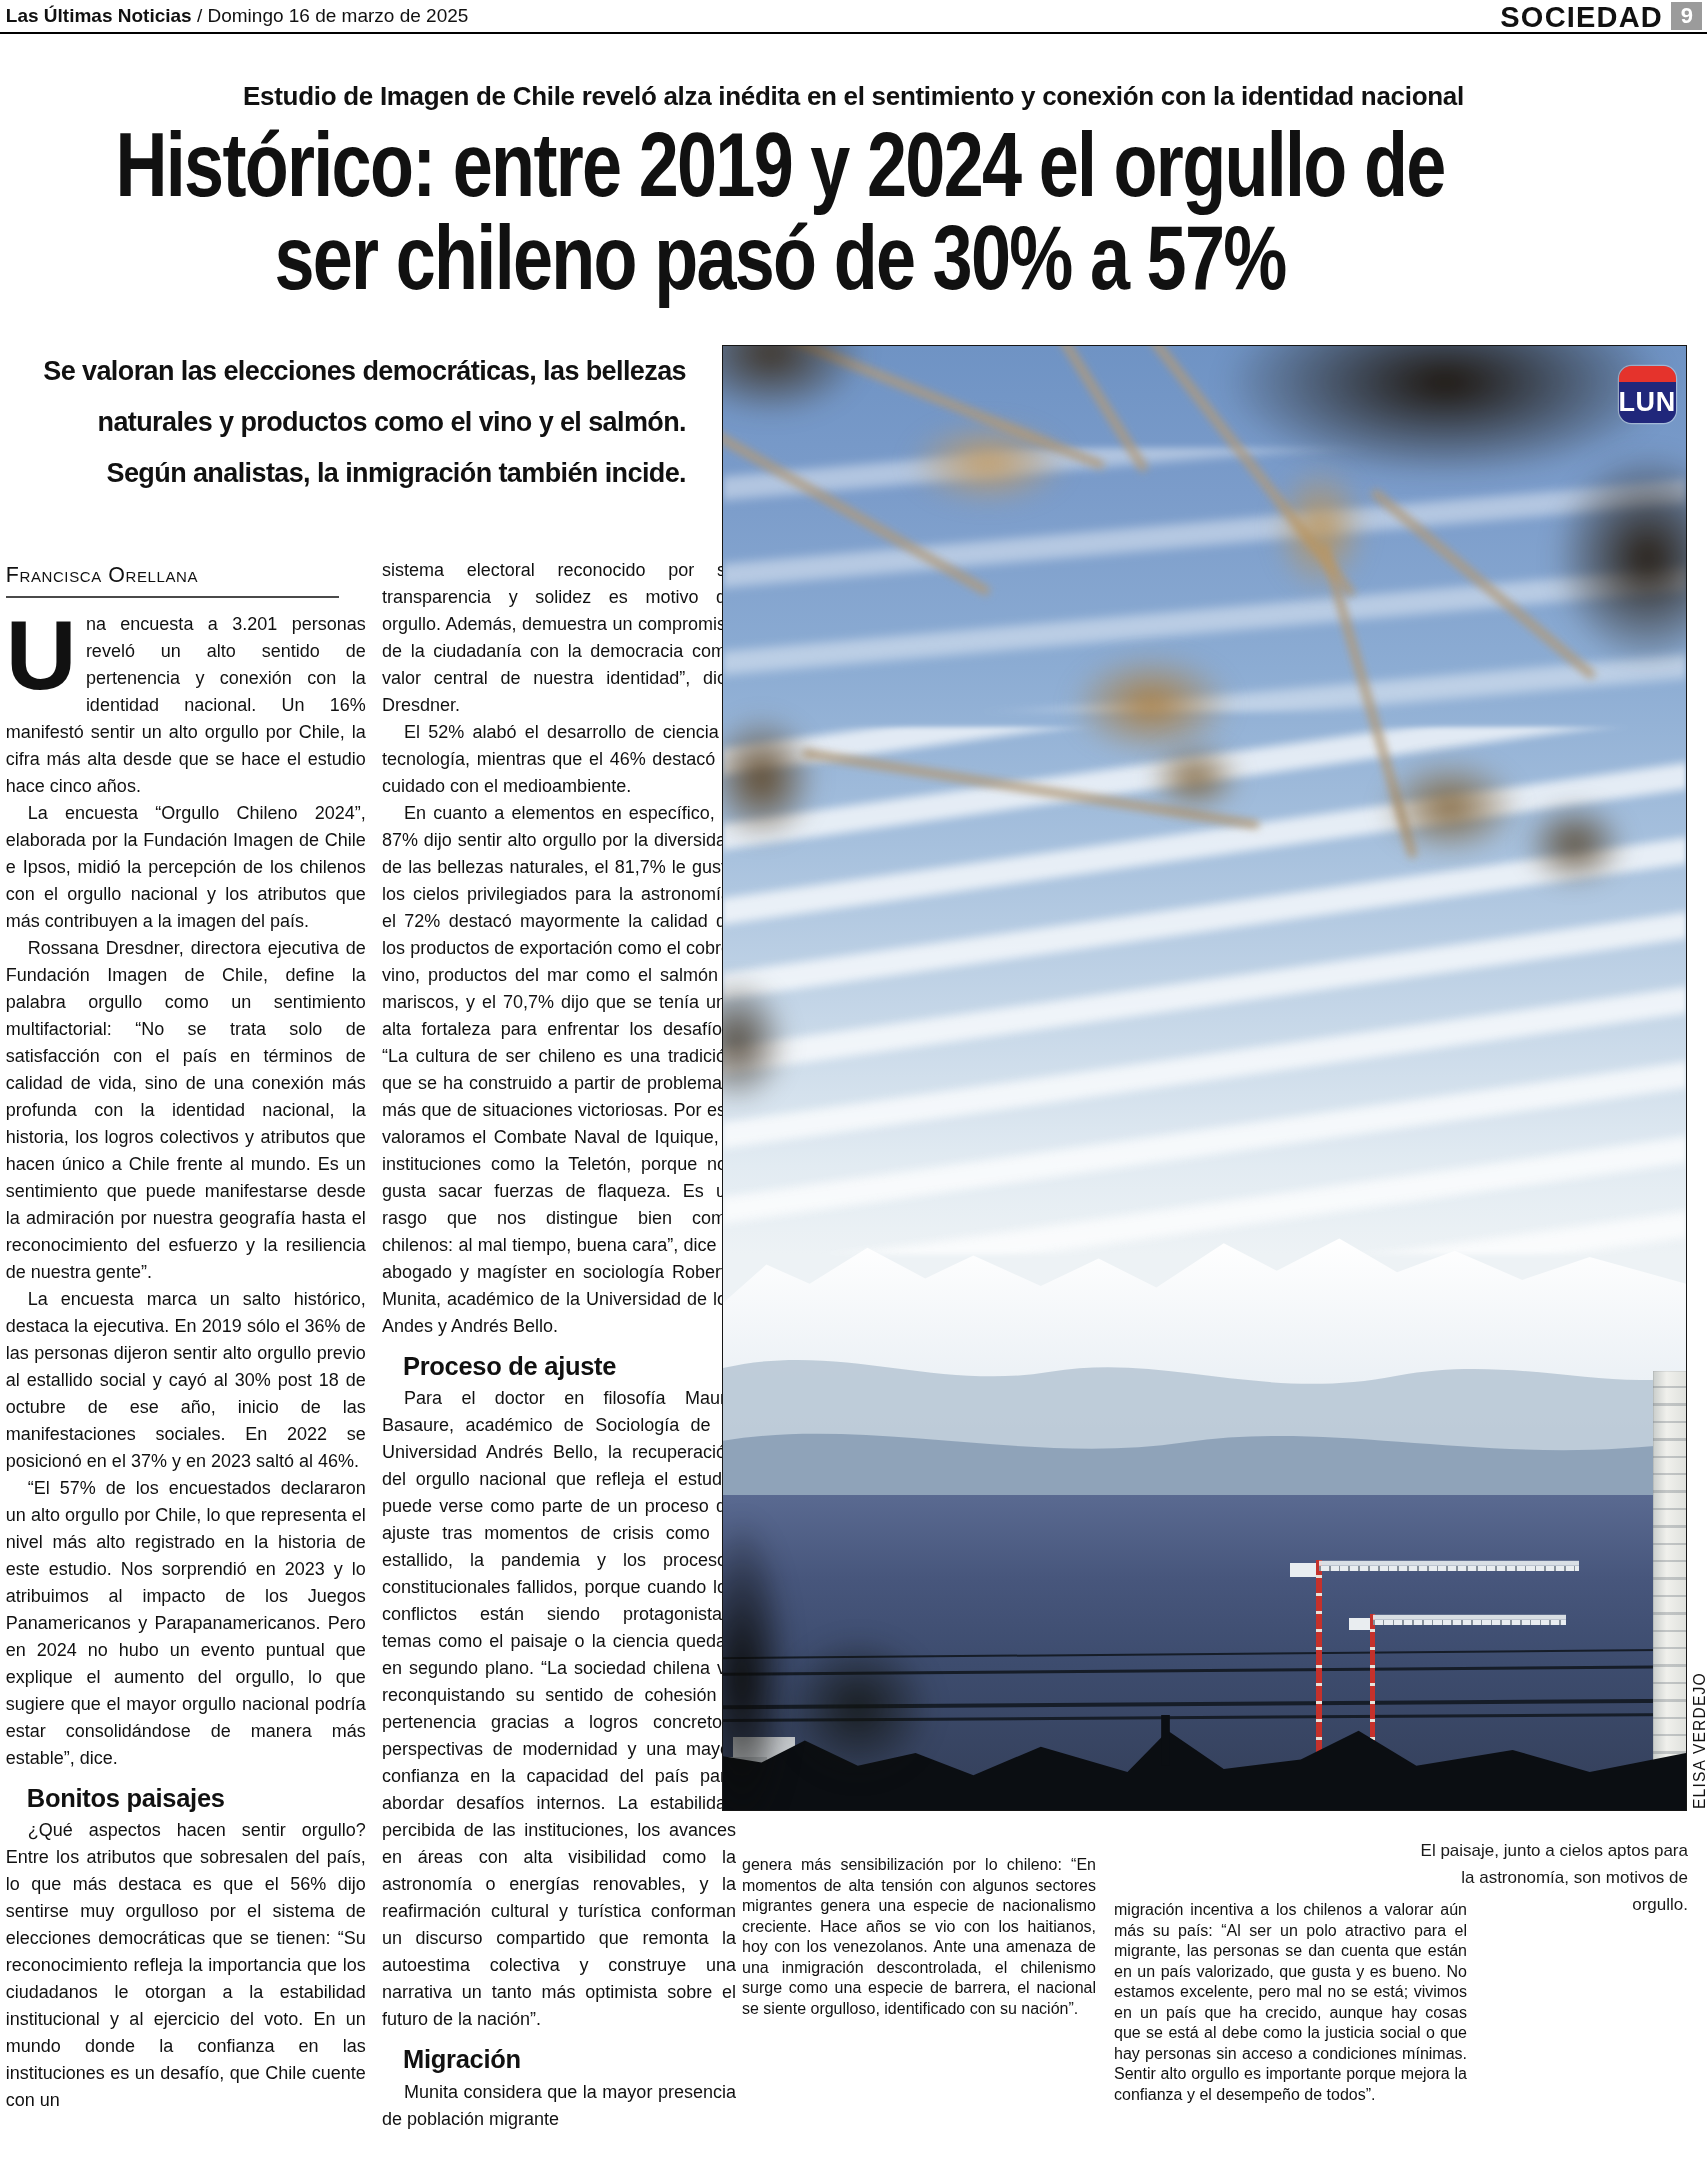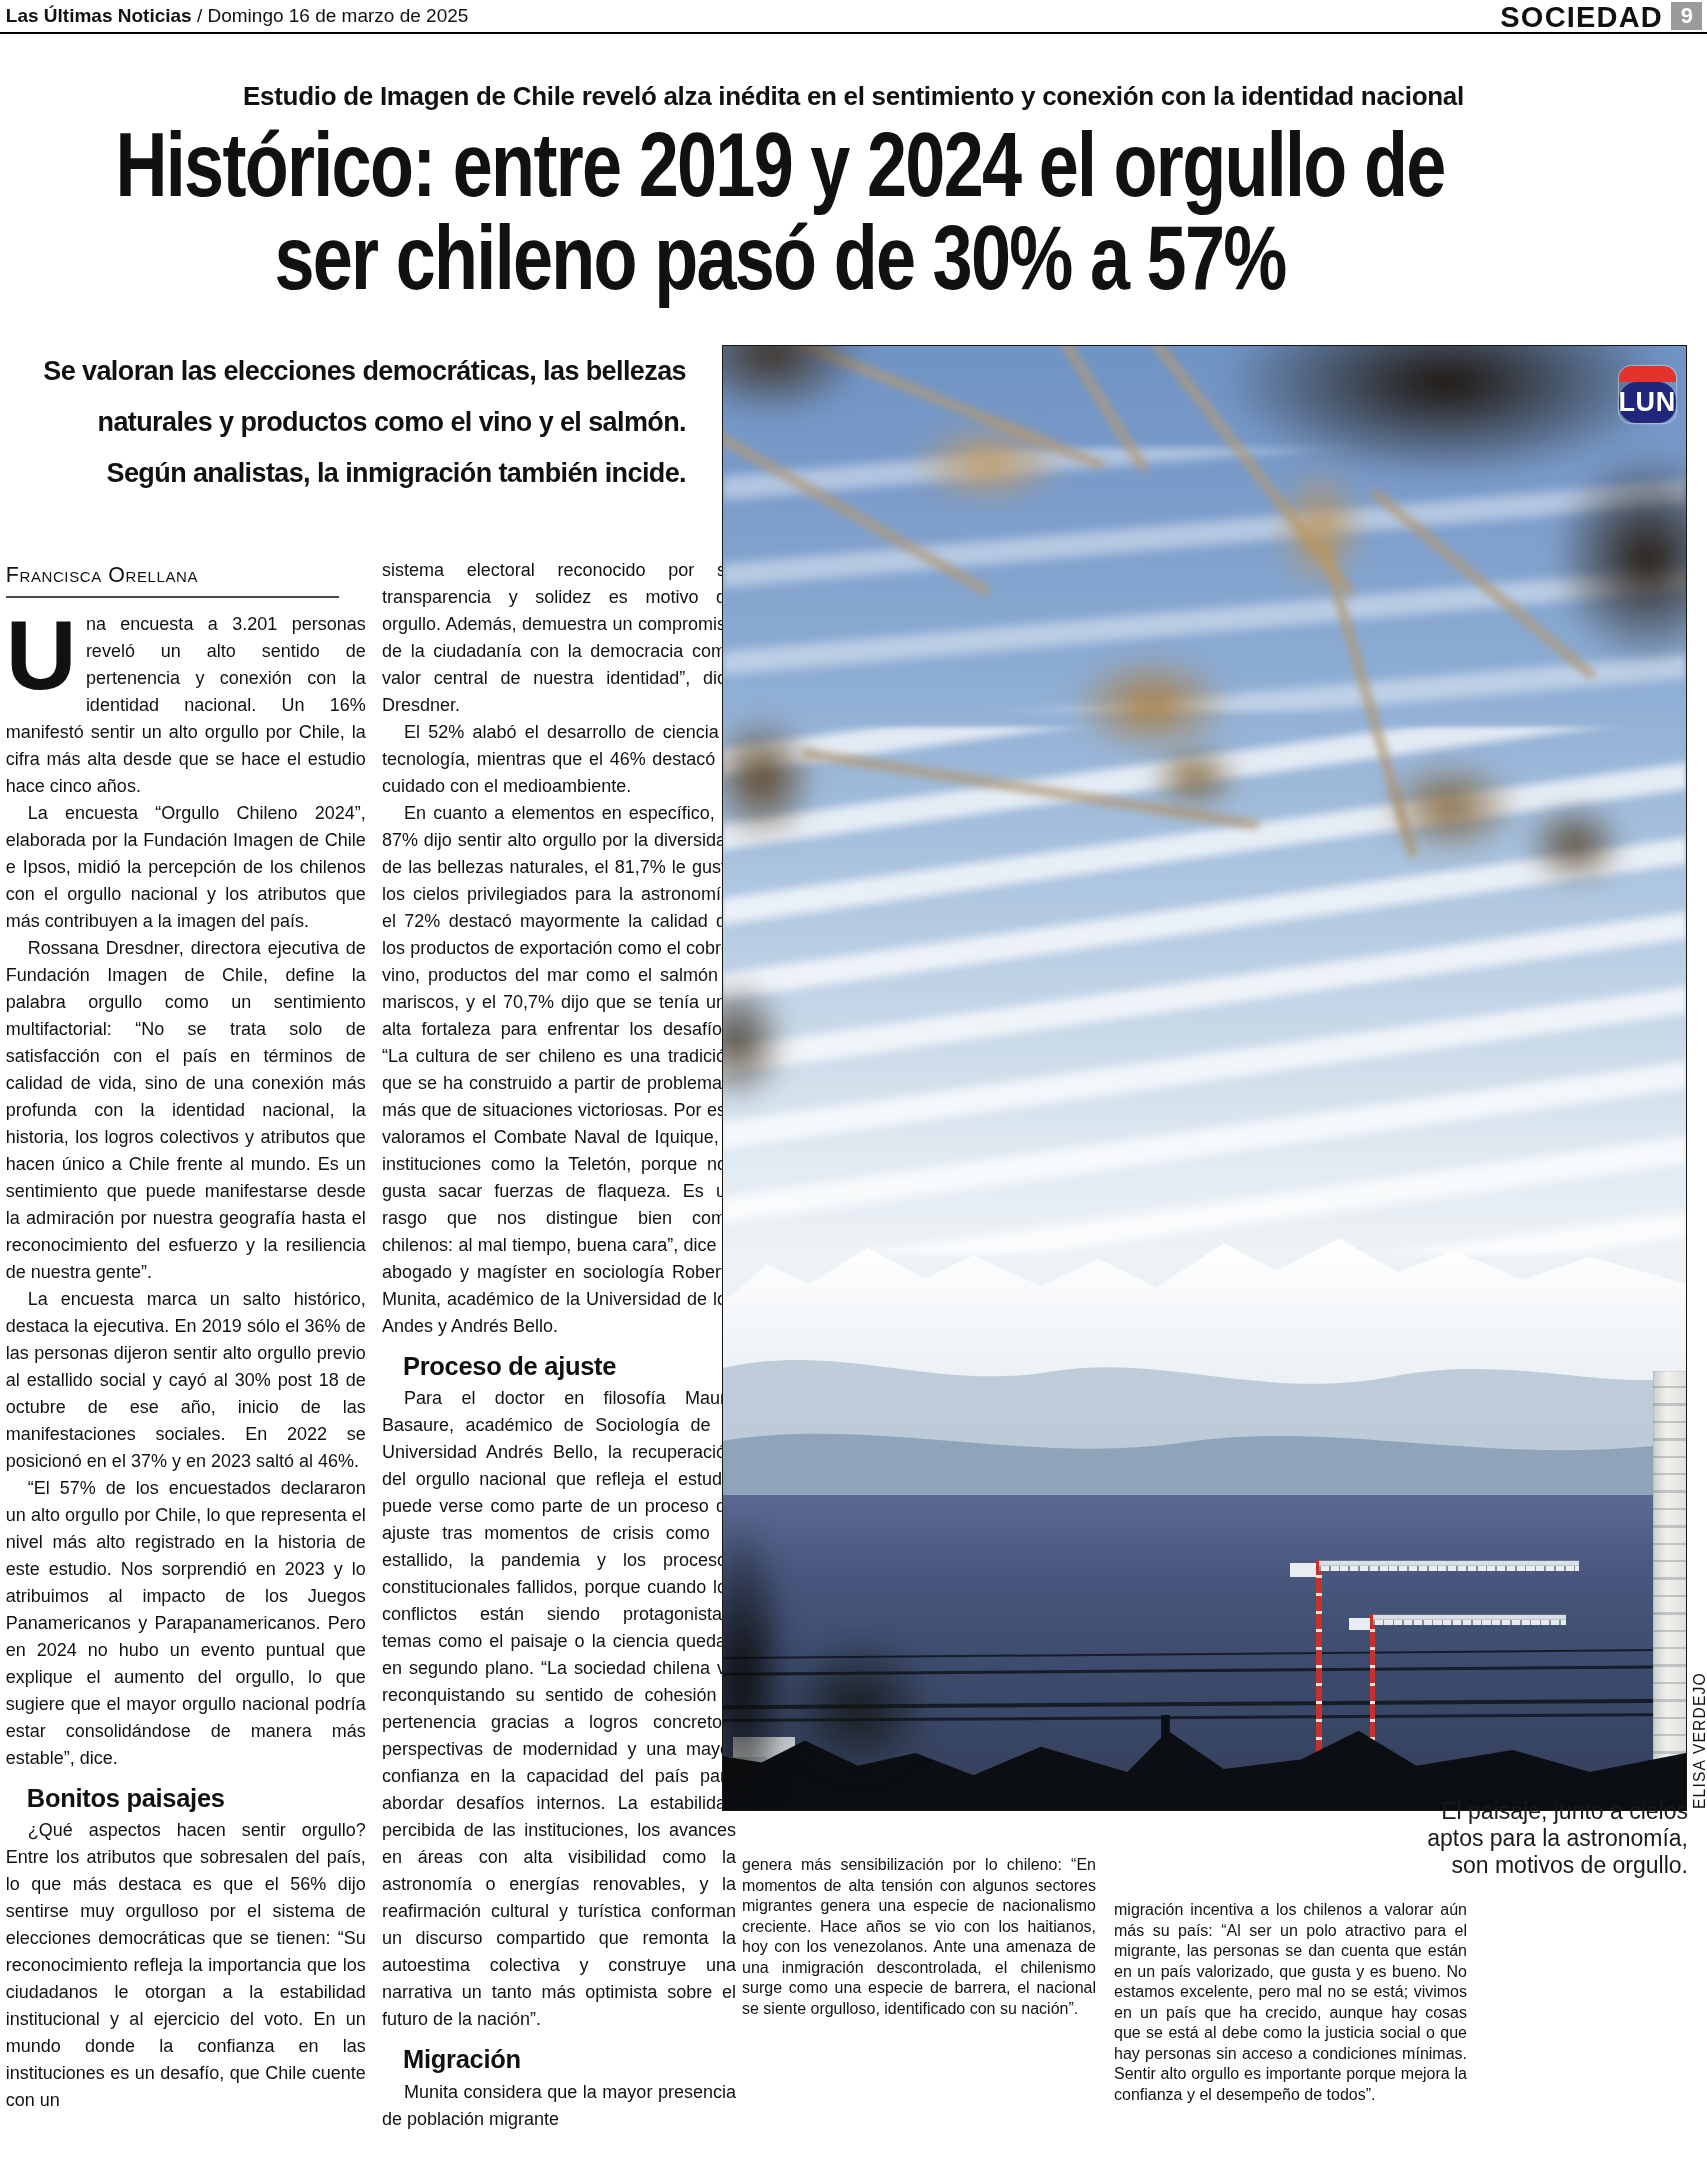--- a/index.html
+++ b/index.html
@@ -82,7 +82,7 @@
      box-shadow:0 0 0 1.2px rgba(255,255,255,.35);}
   .lun-top{height:28%;}
   .lun-bottom{height:72%;display:flex;align-items:center;justify-content:center;
-     color:#fff;font-size:27px;font-weight:800;letter-spacing:0.6px;border-radius:18px;}
+     color:#fff;font-size:27px;font-weight:800;letter-spacing:0.6px;}
   .photo-credit{left:1691px;top:1609px;width:17.4px;height:200px;font-size:15.6px;letter-spacing:1.2px;
      writing-mode:vertical-rl;transform:rotate(180deg);white-space:nowrap;color:#111;}
   .caption{left:1418px;top:1798px;width:270px;text-align:right;font-size:23px;line-height:27px;color:#1a1a1a;}

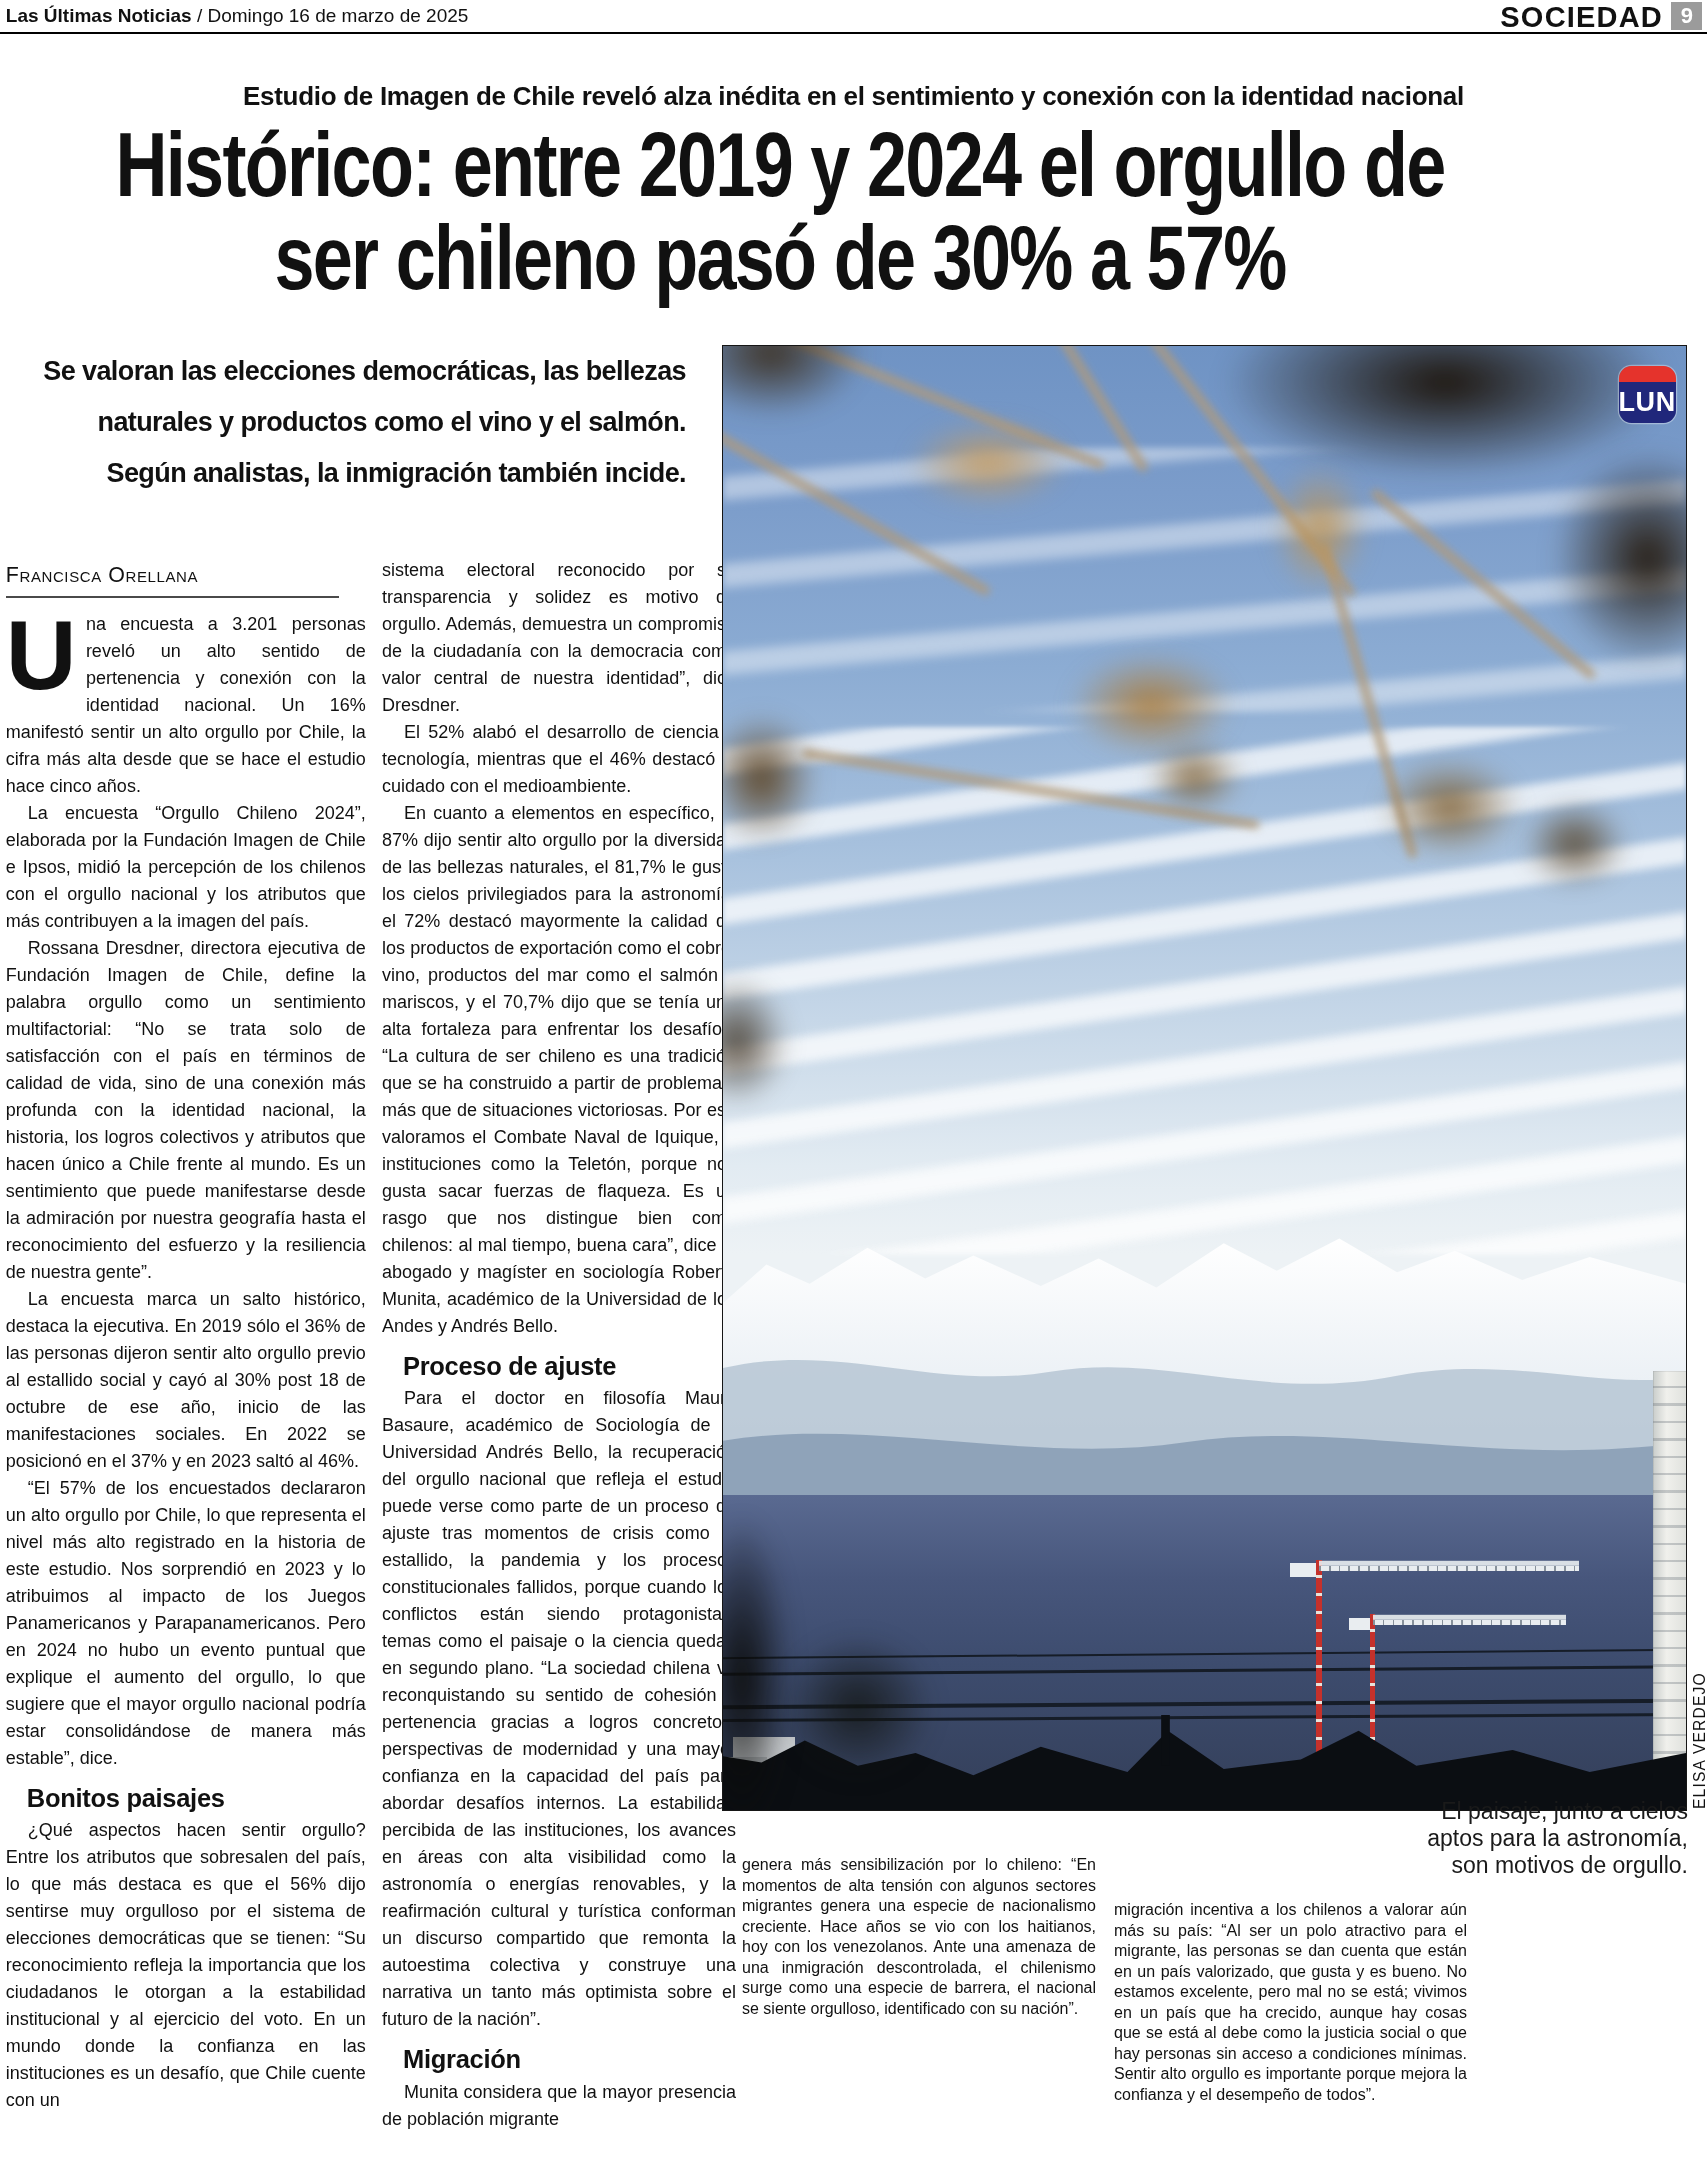--- a/index.html
+++ b/index.html
@@ -85,7 +85,7 @@
      color:#fff;font-size:27px;font-weight:800;letter-spacing:0.6px;}
   .photo-credit{left:1691px;top:1609px;width:17.4px;height:200px;font-size:15.6px;letter-spacing:1.2px;
      writing-mode:vertical-rl;transform:rotate(180deg);white-space:nowrap;color:#111;}
-  .caption{left:1418px;top:1798px;width:270px;text-align:right;font-size:23px;line-height:27px;color:#1a1a1a;}
+  .caption{left:1418px;top:1837px;width:270px;text-align:right;font-size:17px;line-height:27px;color:#1a1a1a;}
 </style>
 </head>
 <body>

